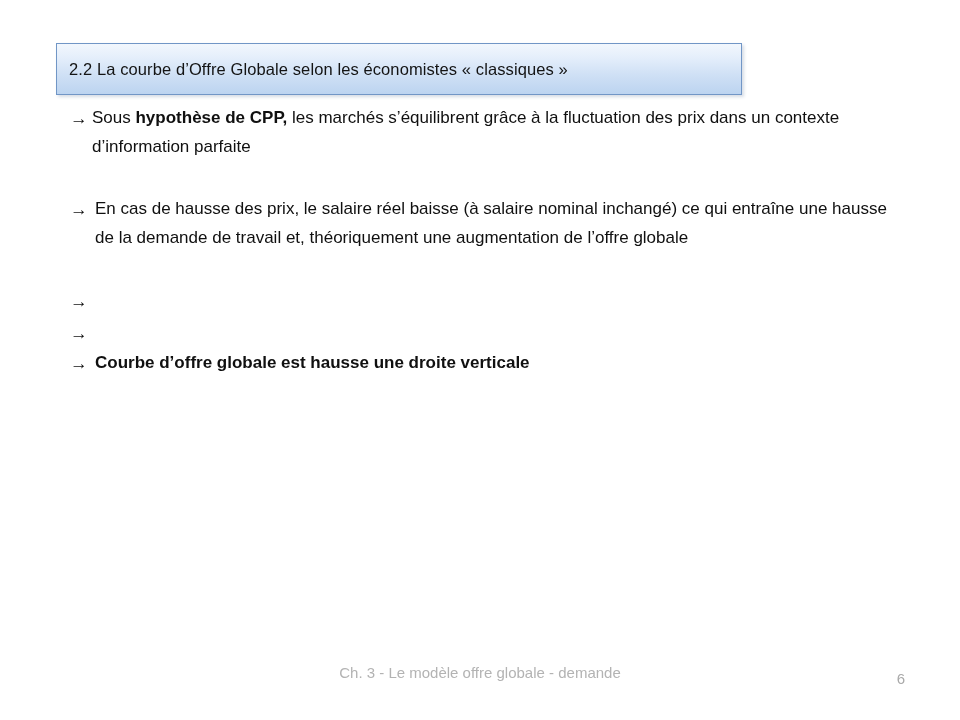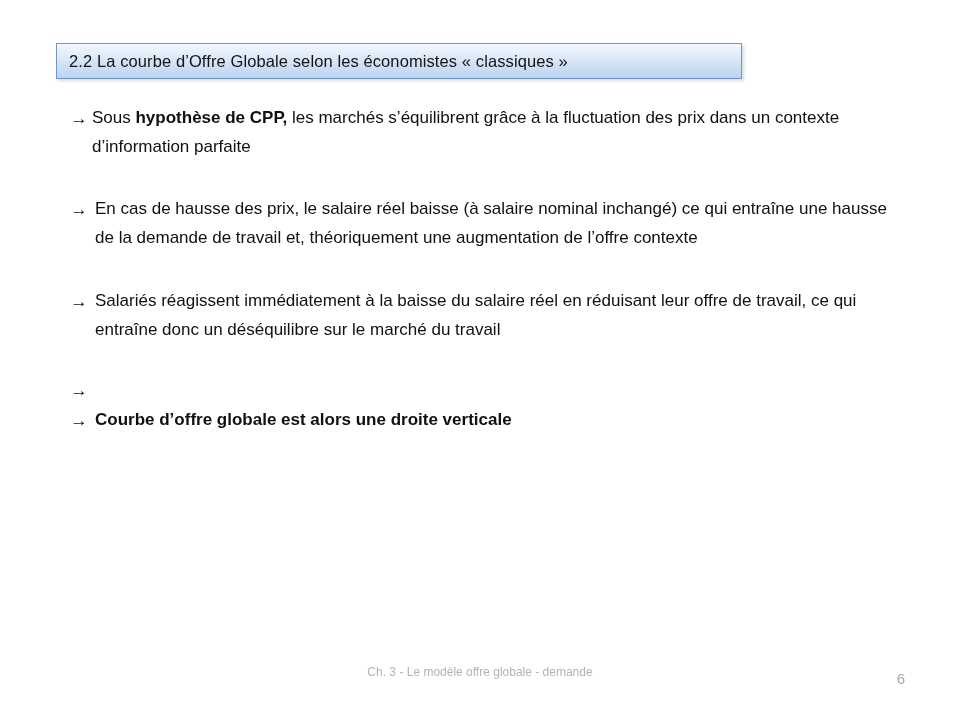--- a/index.html
+++ b/index.html
@@ -27,7 +27,7 @@
     left: 56px;
     top: 43px;
     width: 686px;
-    height: 36px;
+    height: 52px;
     box-sizing: border-box;
     border: 1px solid #7196c6;
     background: linear-gradient(to bottom,

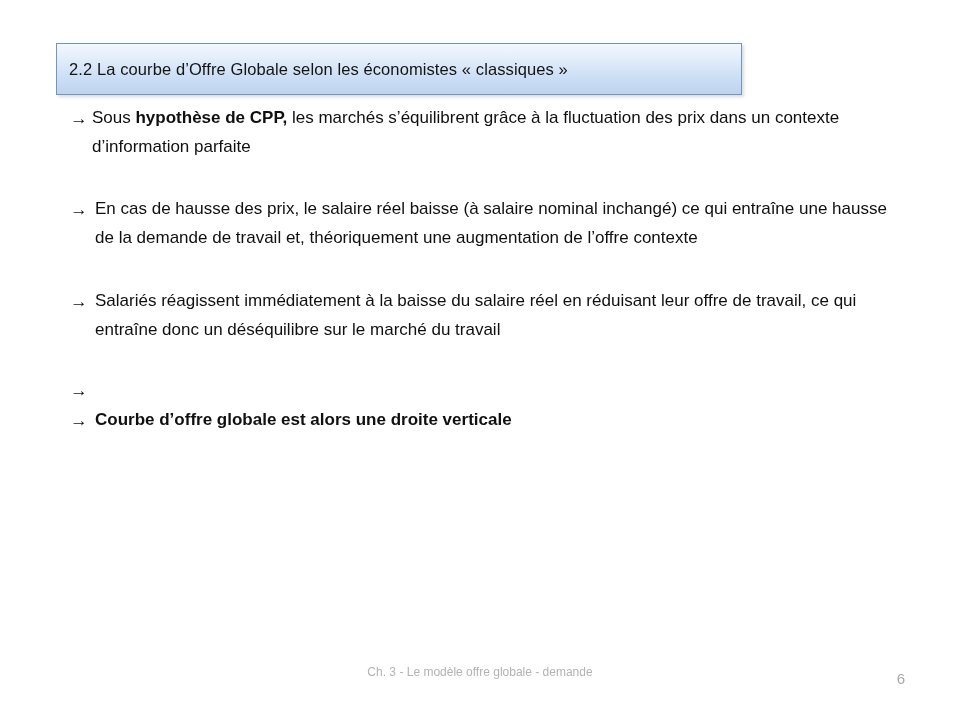--- a/index.html
+++ b/index.html
@@ -127,7 +127,7 @@
     <div class="gap-a"></div>
 
     <p class="para p2">
-      <span class="arrow">→</span><span>En cas de hausse des prix, le salaire réel baisse (à salaire nominal inchangé) ce qui entraîne une hausse de la demande de travail et, théoriquement une augmentation de l’offre contexte</span>
+      <span class="arrow">→</span><span>En cas de hausse des prix, le salaire réel baisse (à salaire nominal inchangé) ce qui entraîne une hausse de la demande de travail et, théoriquement une augmentation de l’offre globale</span>
     </p>
 
     <div class="gap-b"></div>

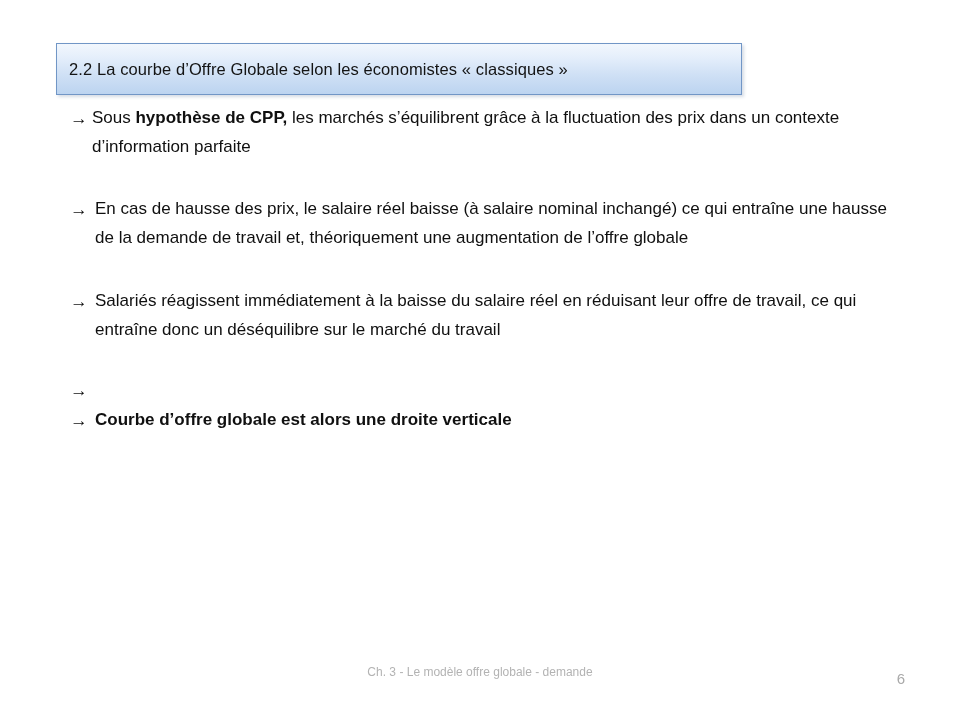--- a/index.html
+++ b/index.html
@@ -133,7 +133,7 @@
     <div class="gap-b"></div>
 
     <p class="para p3">
-      <span class="arrow">→</span><span>Salariés réagissent immédiatement à la baisse du salaire réel en réduisant leur offre de travail, ce qui entraîne donc un déséquilibre sur le marché du travail</span>
+      <span class="arrow">→</span>
     </p>
 
     <div class="gap-c"></div>

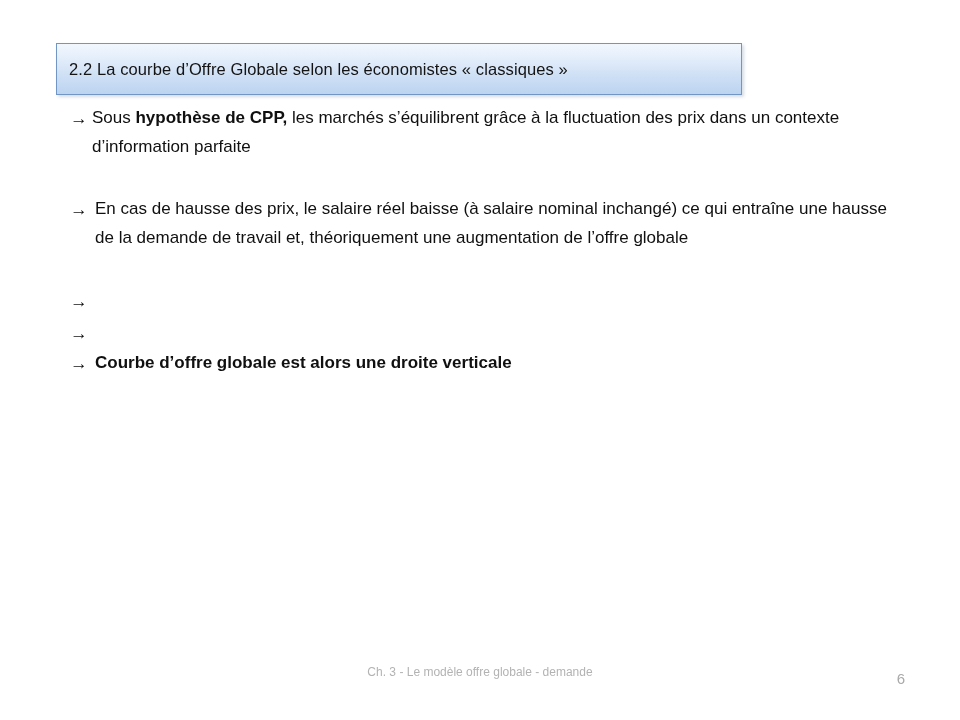--- a/index.html
+++ b/index.html
@@ -145,7 +145,7 @@
     <div class="gap-d"></div>
 
     <p class="para p5 bold-all">
-      <span class="arrow">→</span><span>Courbe d’offre globale est alors une droite verticale</span>
+      <span class="arrow">→</span><span>Courbe d’offre globale est hausse une droite verticale</span>
     </p>
 
   </div>

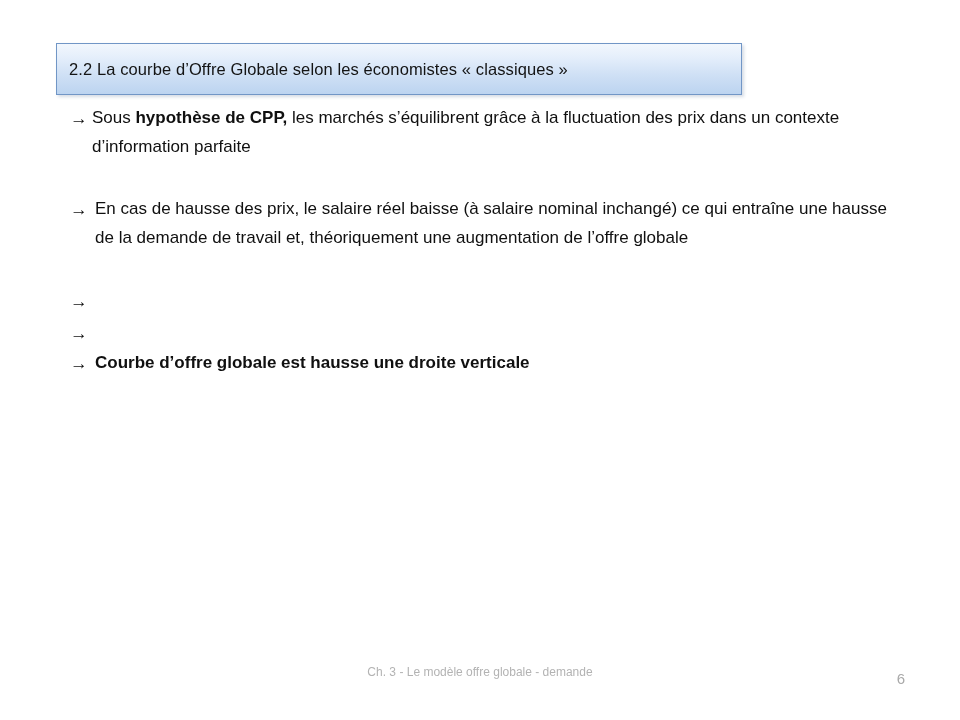--- a/index.html
+++ b/index.html
@@ -95,7 +95,7 @@
     top: 662px;
     width: 430px;
     text-align: center;
-    font-size: 12px;
+    font-size: 15px;
     line-height: 21px;
     color: #b3b3b3;
   }

